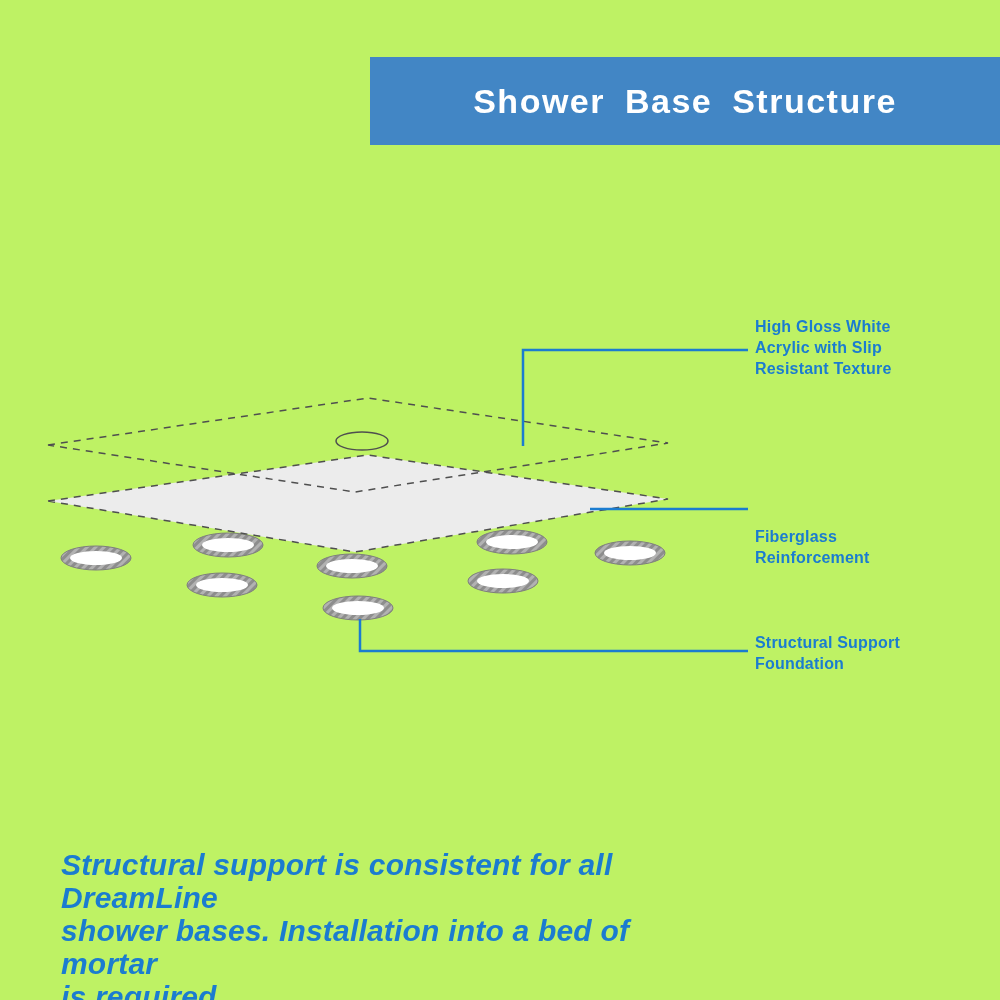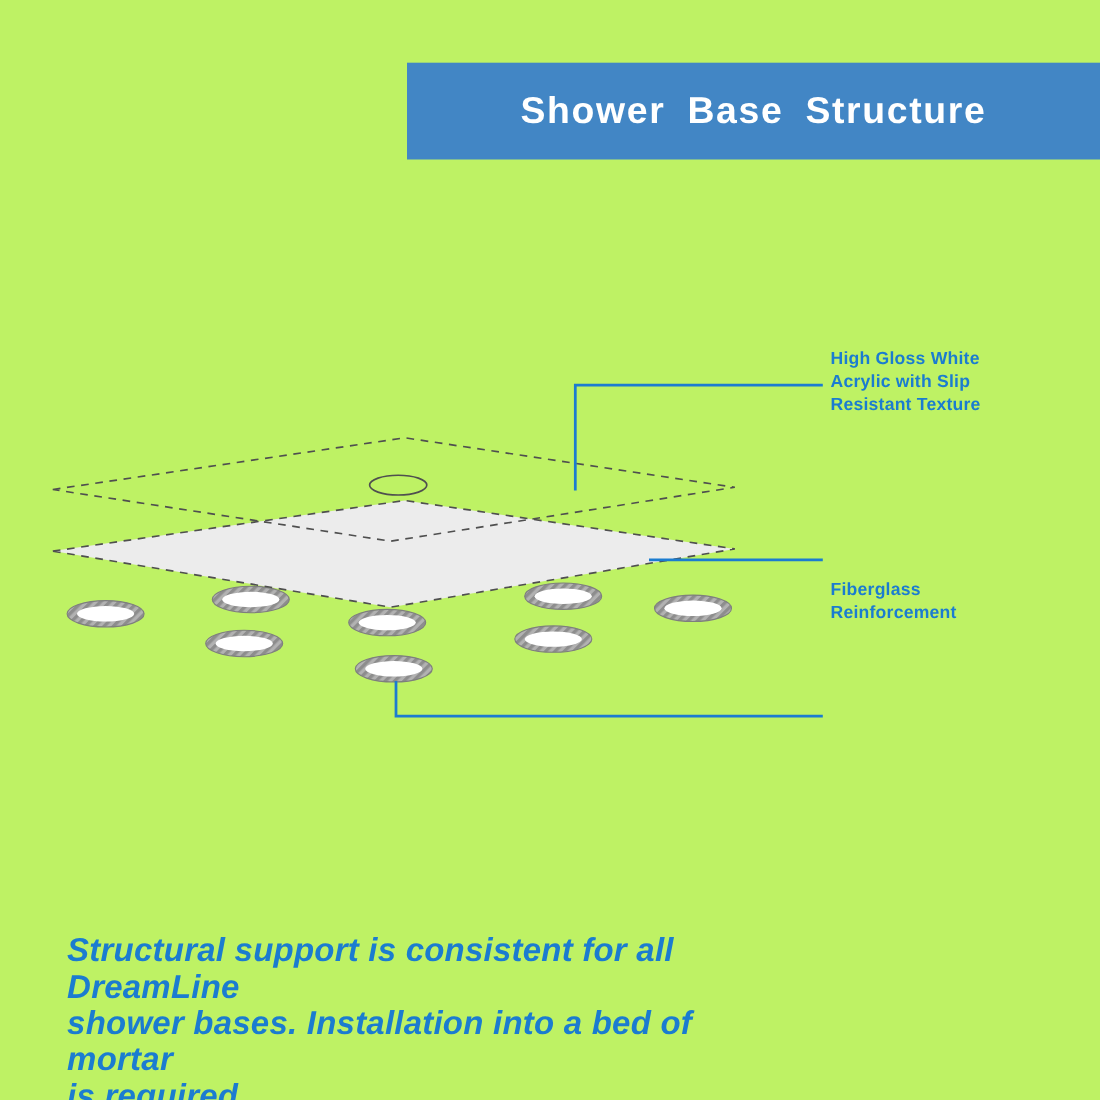--- a/index.html
+++ b/index.html
@@ -141,6 +141,8 @@
   <div class="callout callout-fiberglass">Fiberglass
 Reinforcement</div>
 
+  <div class="callout callout-foundation">Structural Support
+Foundation</div>
 
   <div class="footer-text">Structural support is consistent for all DreamLine
 shower bases. Installation into a bed of mortar

